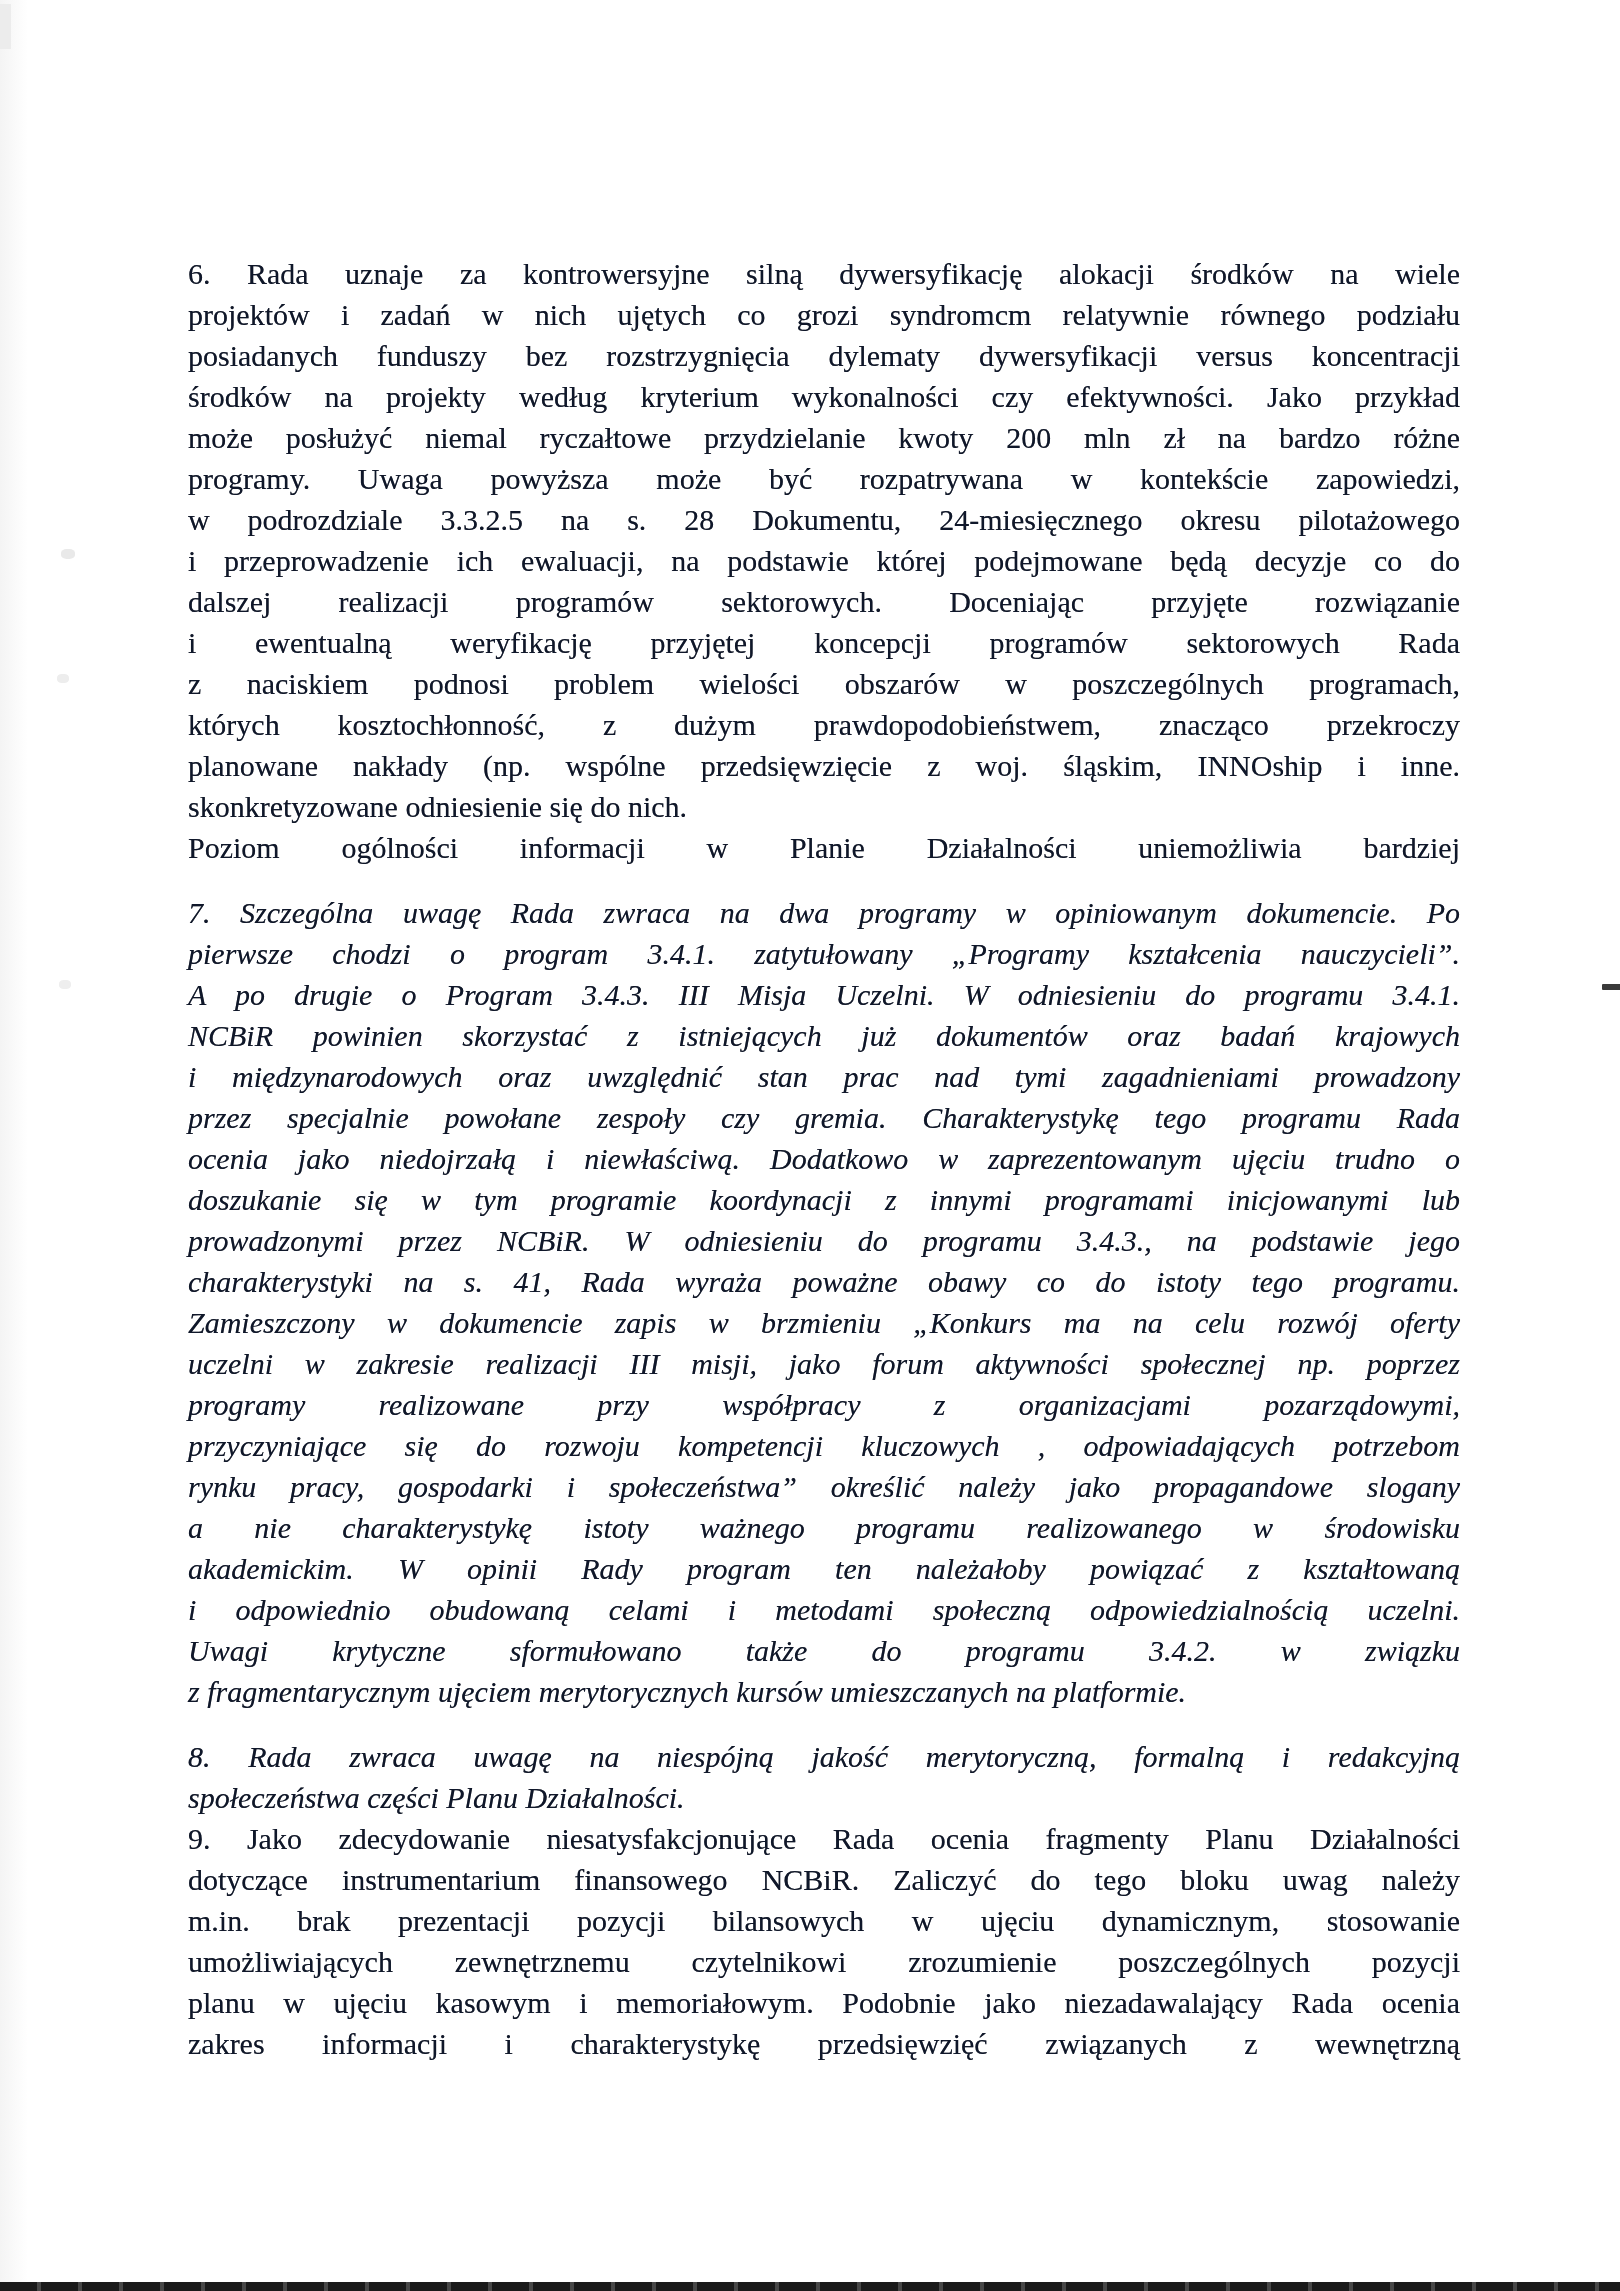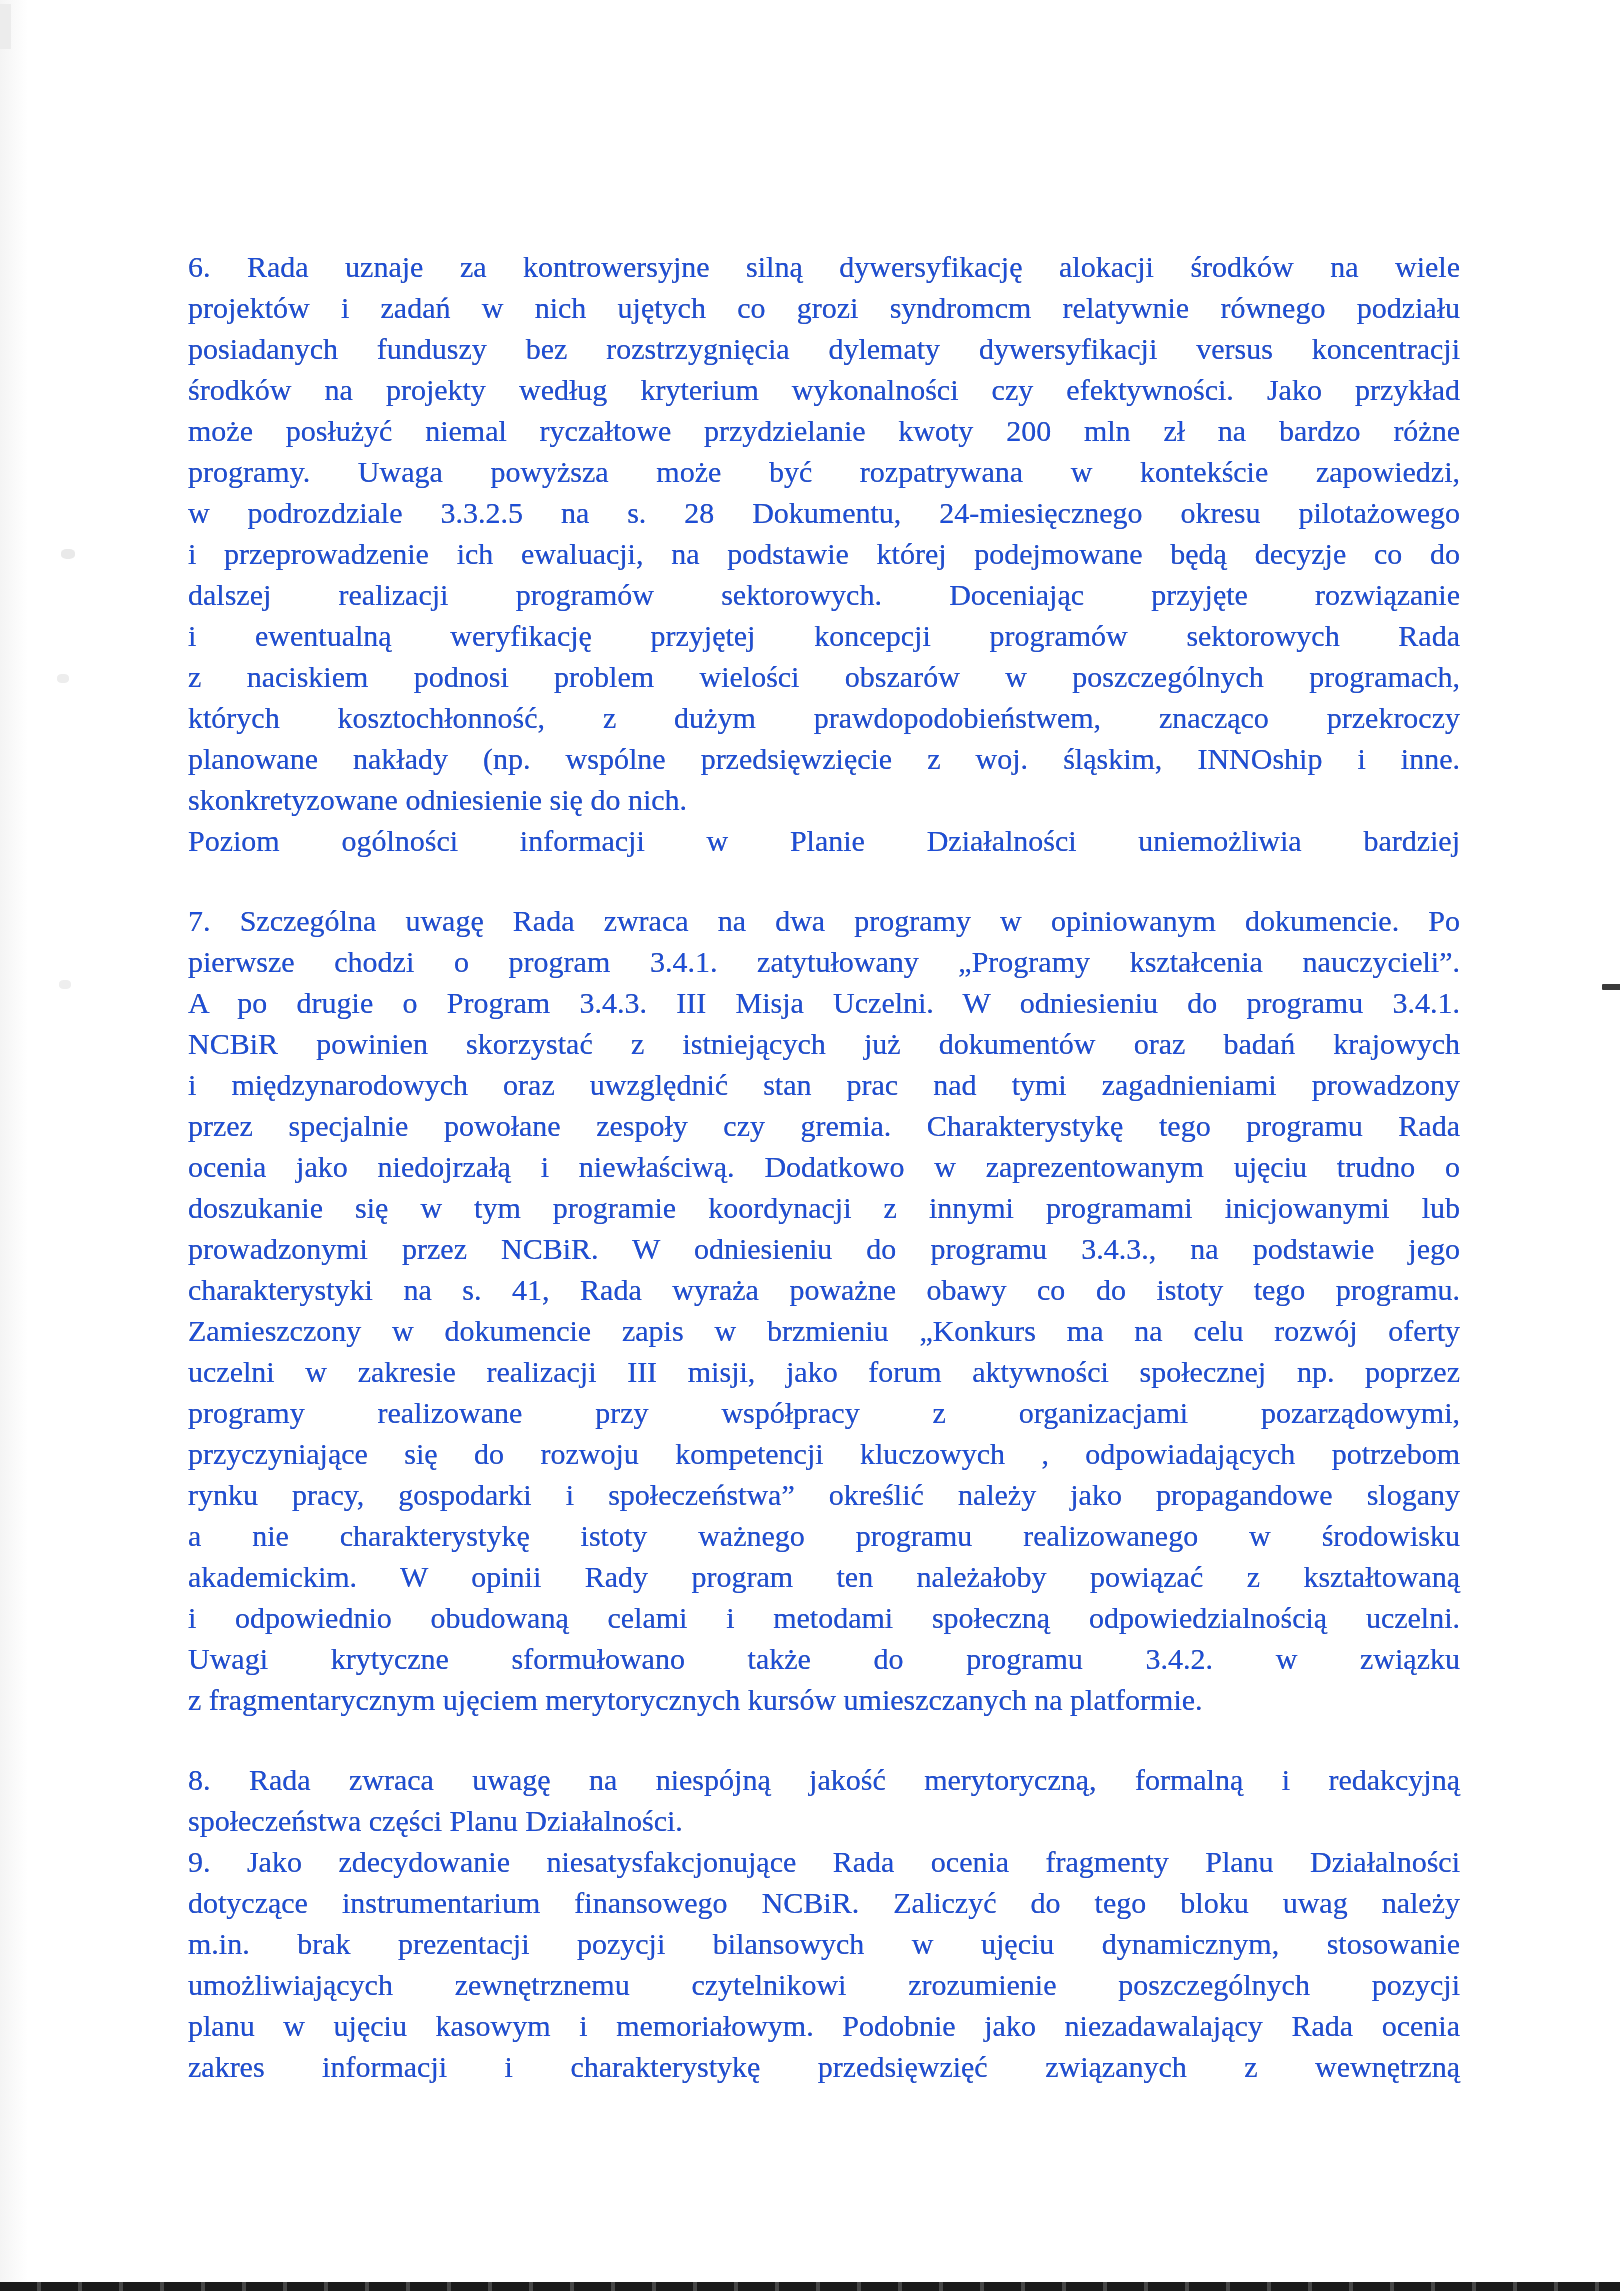--- a/index.html
+++ b/index.html
@@ -17,8 +17,8 @@
   }
   .text-block{
     position:absolute;
-    left:188px;top:246px;width:1272px;
-    color:#1d4ed8;
+    left:188px;top:253px;width:1272px;
+    color:#0f172a;
     font-size:30px;
     line-height:41px;
     text-shadow:0 0 0.5px rgba(20,20,20,0.6);

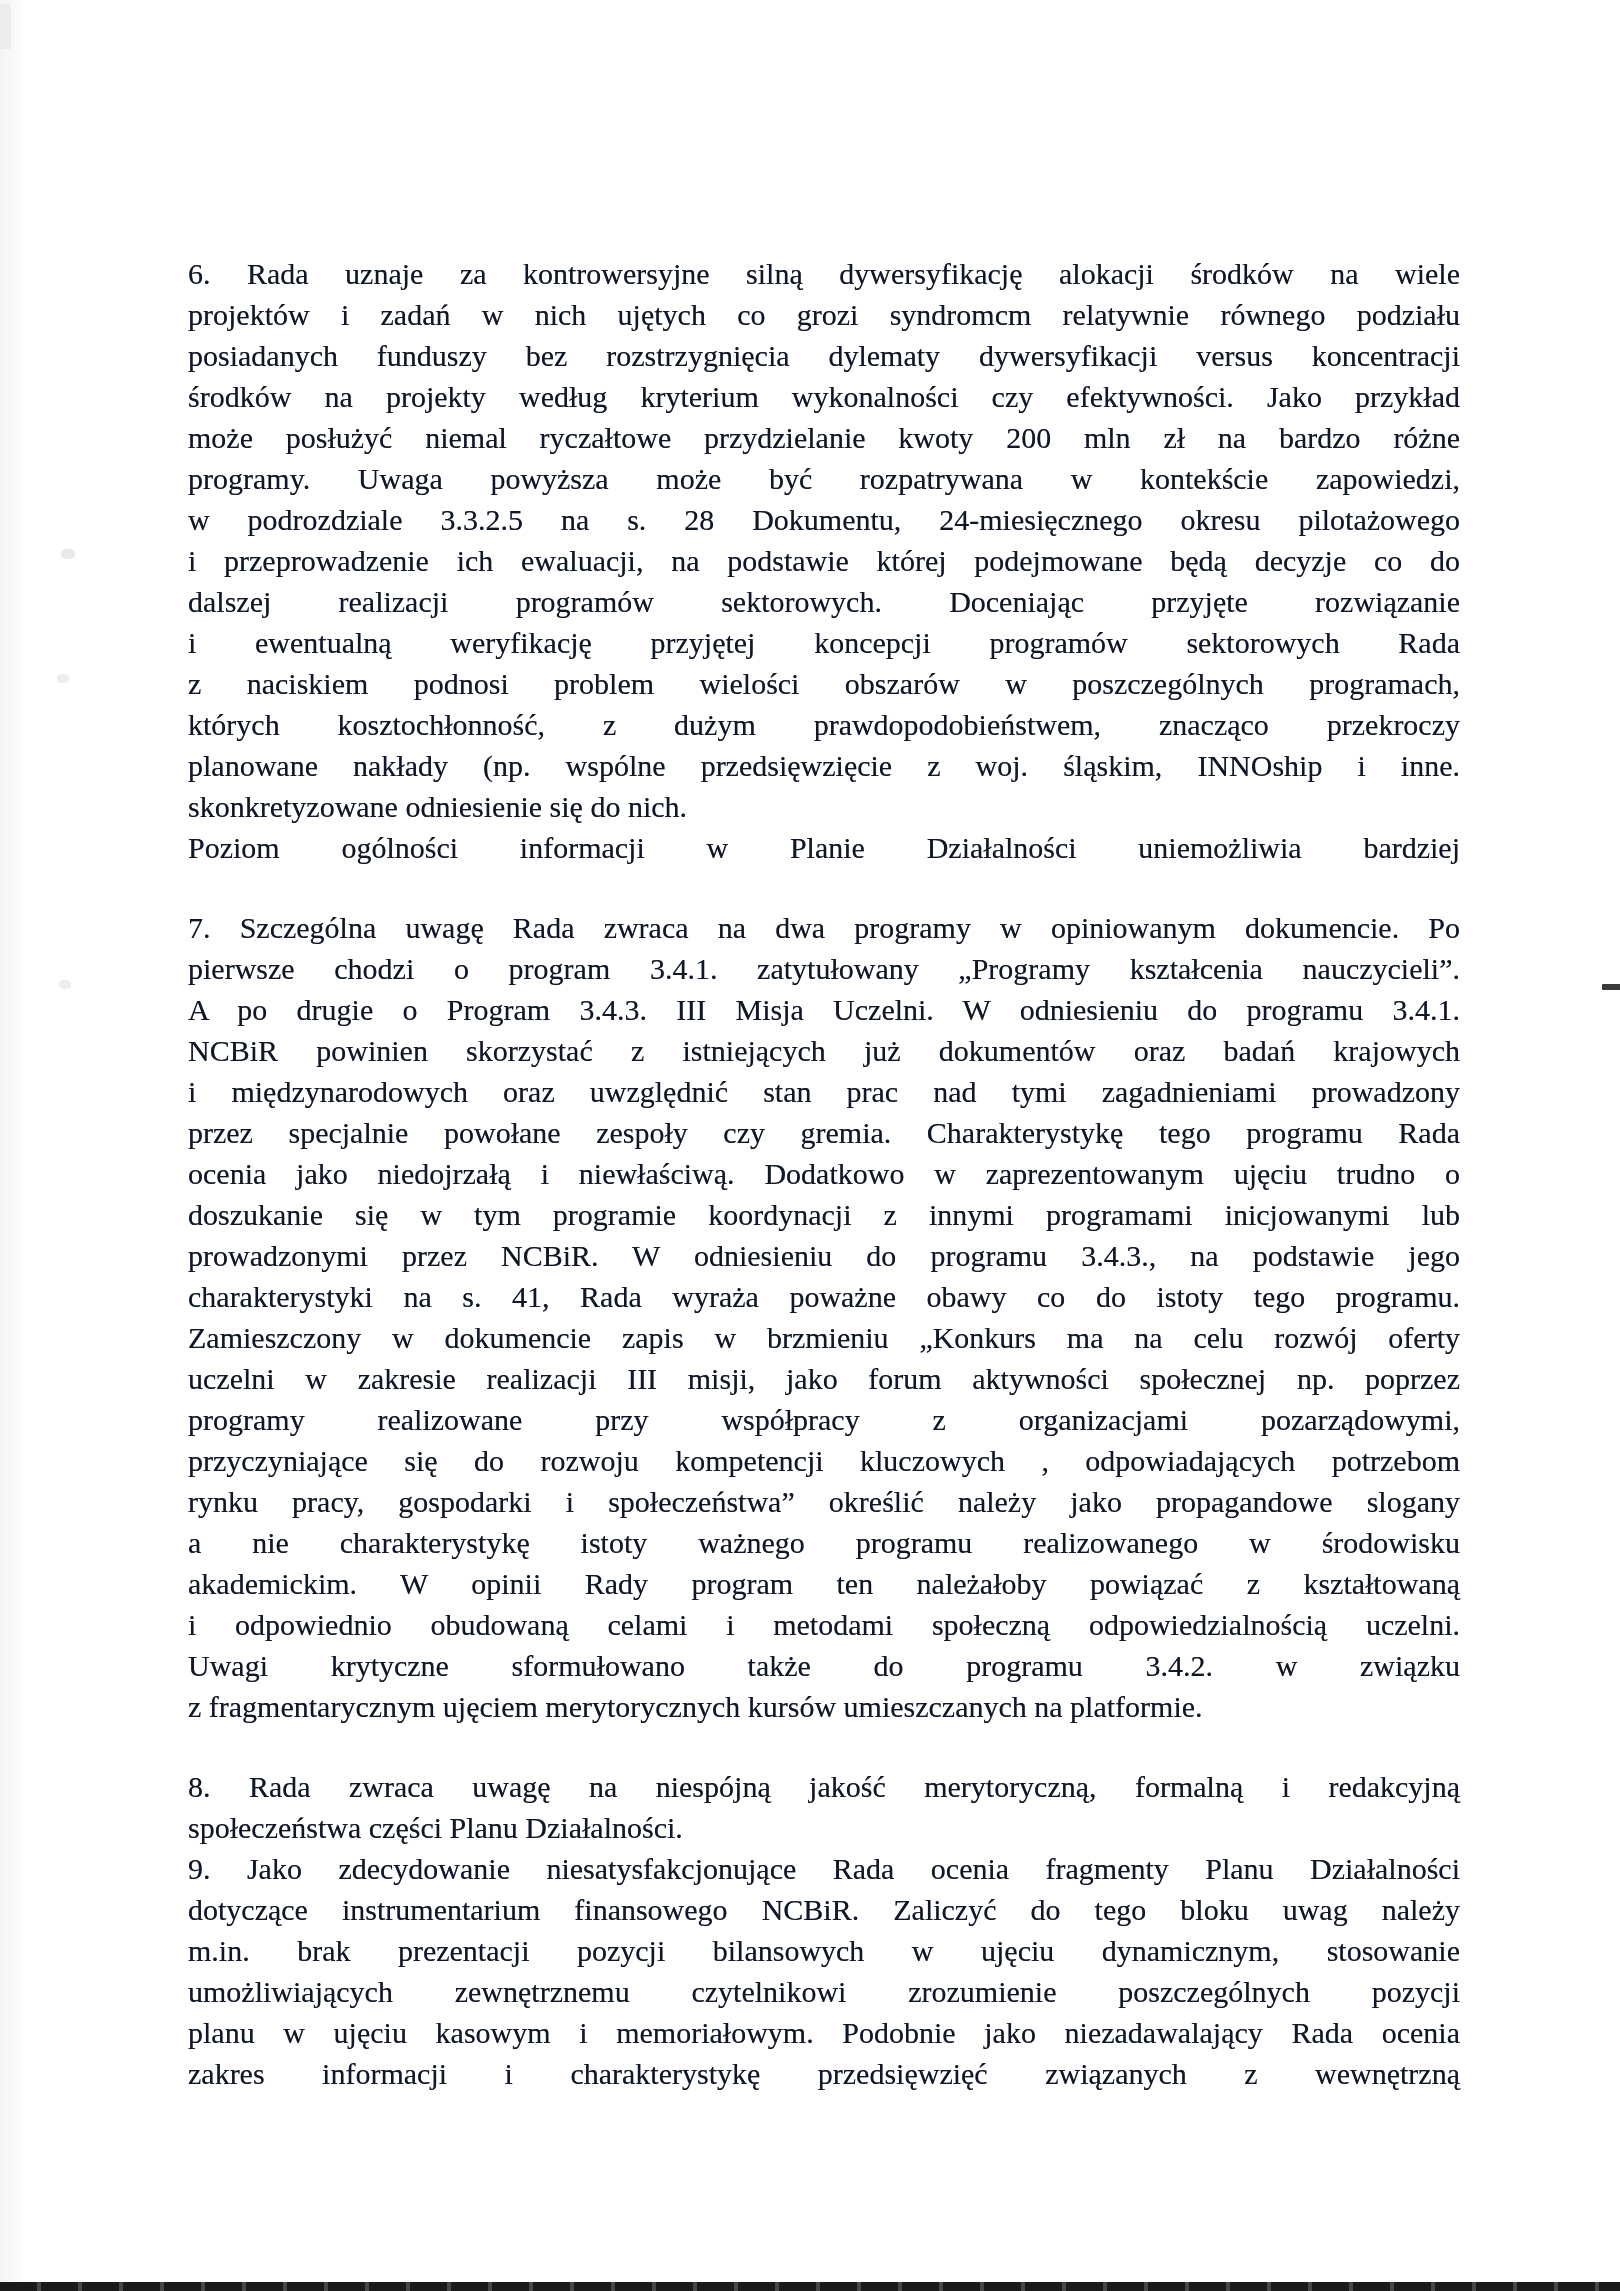--- a/index.html
+++ b/index.html
@@ -24,7 +24,7 @@
     text-shadow:0 0 0.5px rgba(20,20,20,0.6);
   }
   .para{margin:0;padding:0;}
-  .para.gap{margin-top:39px;}
+  .para.gap{margin-top:24px;font-style:italic;}
   .line{
     text-align:justify;
     text-align-last:justify;

